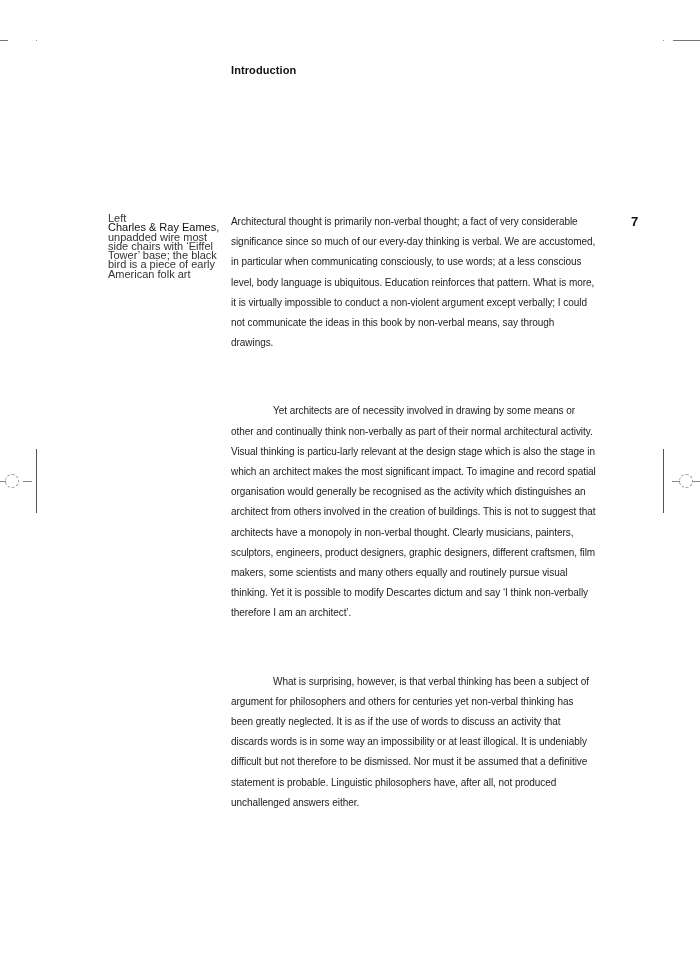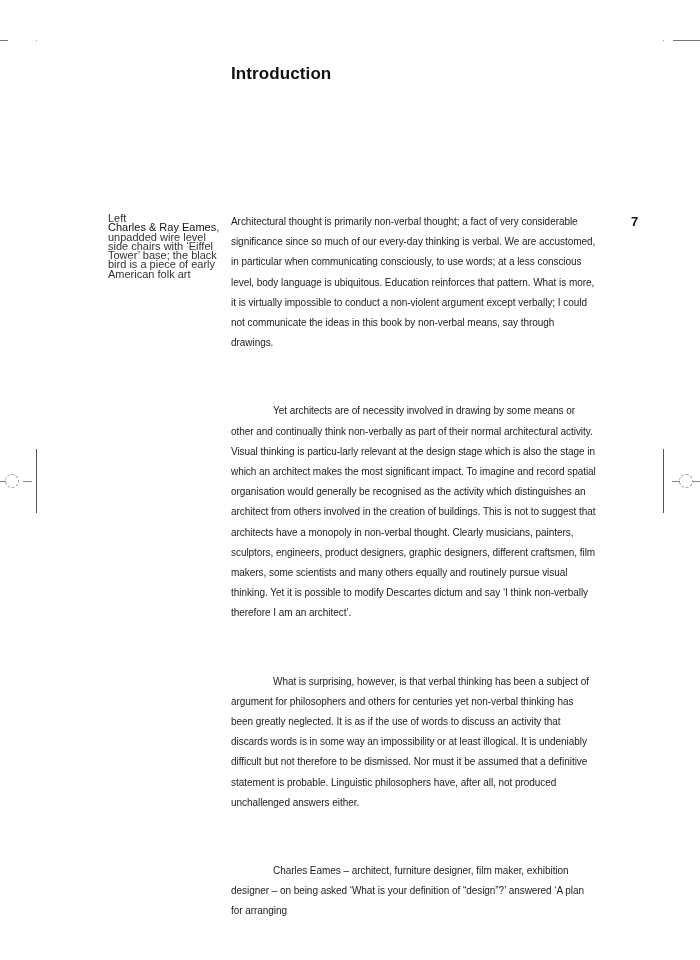--- a/index.html
+++ b/index.html
@@ -55,7 +55,7 @@
       position: absolute;
       left: 231px;
       top: 64px;
-      font-size: 17px;
+      font-size: 11px;
       font-weight: bold;
       letter-spacing: 0.1px;
       color: #111;

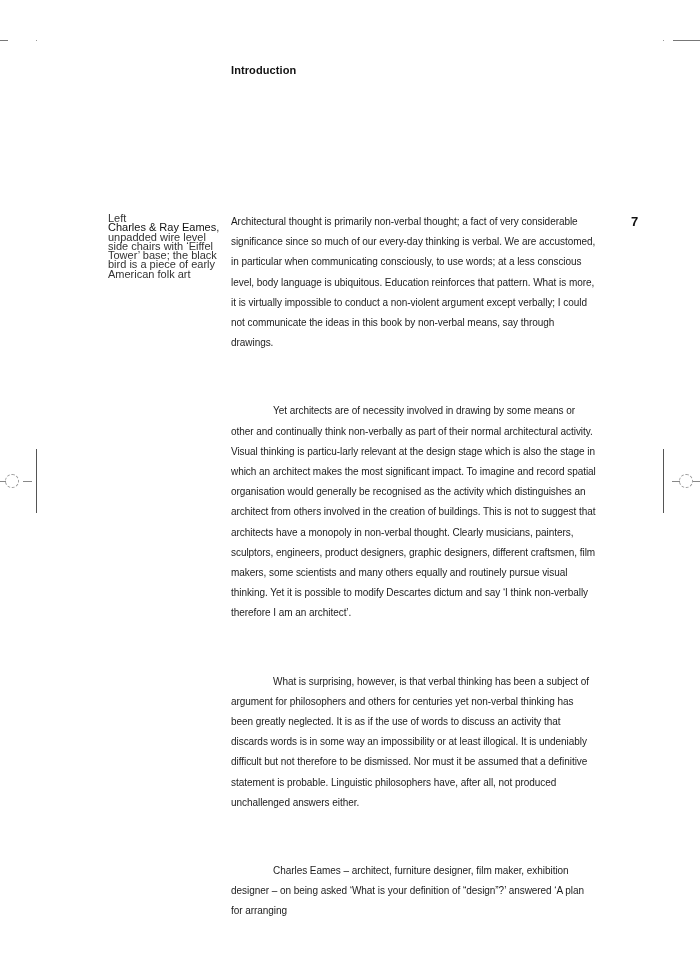--- a/index.html
+++ b/index.html
@@ -125,7 +125,7 @@
   <div class="caption">
     <span class="cap-label">Left</span>
     <span class="cap-title">Charles &amp; Ray Eames</span><span>,</span>
-    <span>unpadded wire level side chairs with ‘Eiffel Tower’ base; the black bird is a piece of early American folk art</span>
+    <span>unpadded wire most side chairs with ‘Eiffel Tower’ base; the black bird is a piece of early American folk art</span>
   </div>
 
   <div class="body-text">

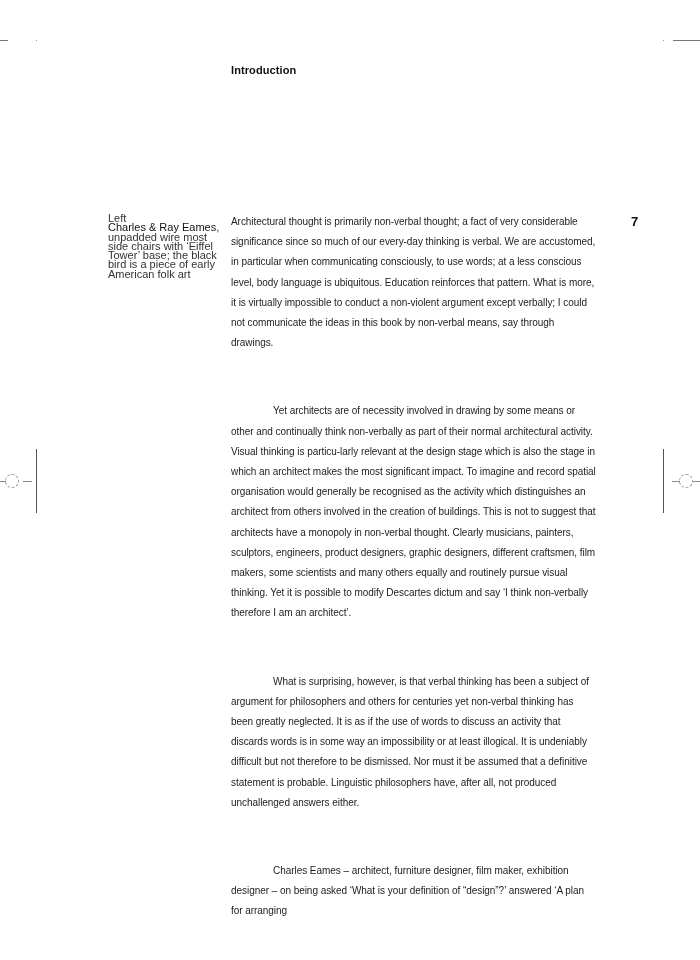--- a/index.html
+++ b/index.html
@@ -132,7 +132,6 @@
     <p>Architectural thought is primarily non-verbal thought; a fact of very considerable significance since so much of our every-day thinking is verbal. We are accustomed, in particular when communicating consciously, to use words; at a less conscious level, body language is ubiquitous. Education reinforces that pattern. What is more, it is virtually impossible to conduct a non-violent argument except verbally; I could not communicate the ideas in this book by non-verbal means, say through drawings.</p>
     <p class="indent">Yet architects are of necessity involved in drawing by some means or other and continually think non-verbally as part of their normal architectural activity. Visual thinking is particu-larly relevant at the design stage which is also the stage in which an architect makes the most significant impact. To imagine and record spatial organisation would generally be recognised as the activity which distinguishes an architect from others involved in the creation of buildings. This is not to suggest that architects have a monopoly in non-verbal thought. Clearly musicians, painters, sculptors, engineers, product designers, graphic designers, different craftsmen, film makers, some scientists and many others equally and routinely pursue visual thinking. Yet it is possible to modify Descartes dictum and say ‘I think non-verbally therefore I am an architect’.</p>
     <p class="indent">What is surprising, however, is that verbal thinking has been a subject of argument for philosophers and others for centuries yet non-verbal thinking has been greatly neglected. It is as if the use of words to discuss an activity that discards words is in some way an impossibility or at least illogical. It is undeniably difficult but not therefore to be dismissed. Nor must it be assumed that a definitive statement is probable. Linguistic philosophers have, after all, not produced unchallenged answers either.</p>
-    <p class="indent">Charles Eames – architect, furniture designer, film maker, exhibition designer – on being asked ‘What is your definition of “design”?’ answered ‘A plan for arranging</p>
   </div>
 
 </div>

